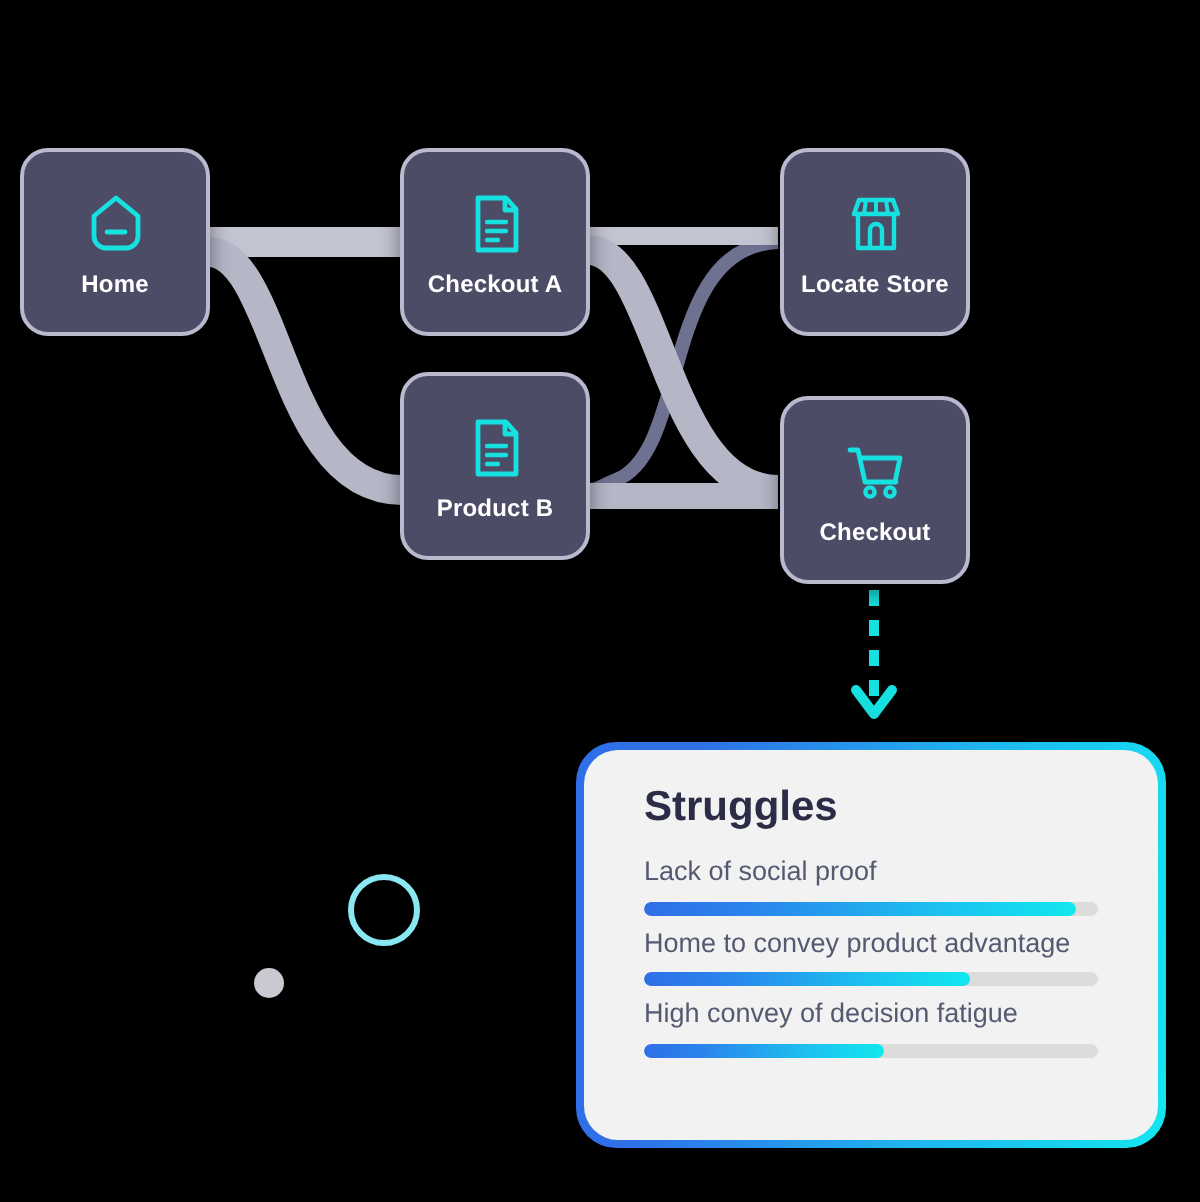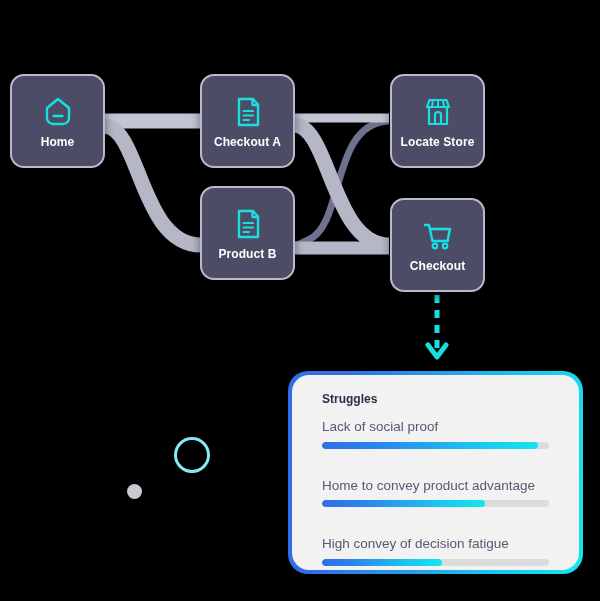--- a/index.html
+++ b/index.html
@@ -90,7 +90,7 @@
   }
   #struggles-title {
     color: #2b2d46;
-    font-size: 12px;
+    font-size: 21px;
     font-weight: bold;
     margin: 0 0 15px 0;
     line-height: 1;

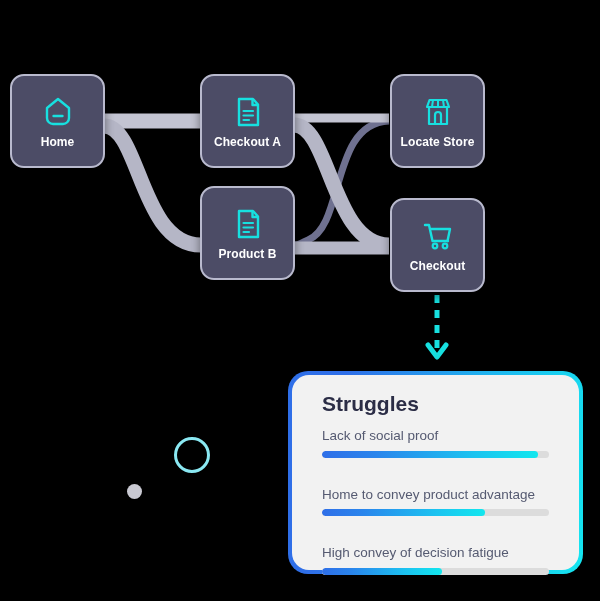--- a/index.html
+++ b/index.html
@@ -95,7 +95,7 @@
     margin: 0 0 15px 0;
     line-height: 1;
   }
-  .struggle-row { margin-bottom: 30px; }
+  .struggle-row { margin-bottom: 7px; }
   .struggle-label {
     color: #555a71;
     font-size: 13.5px;

